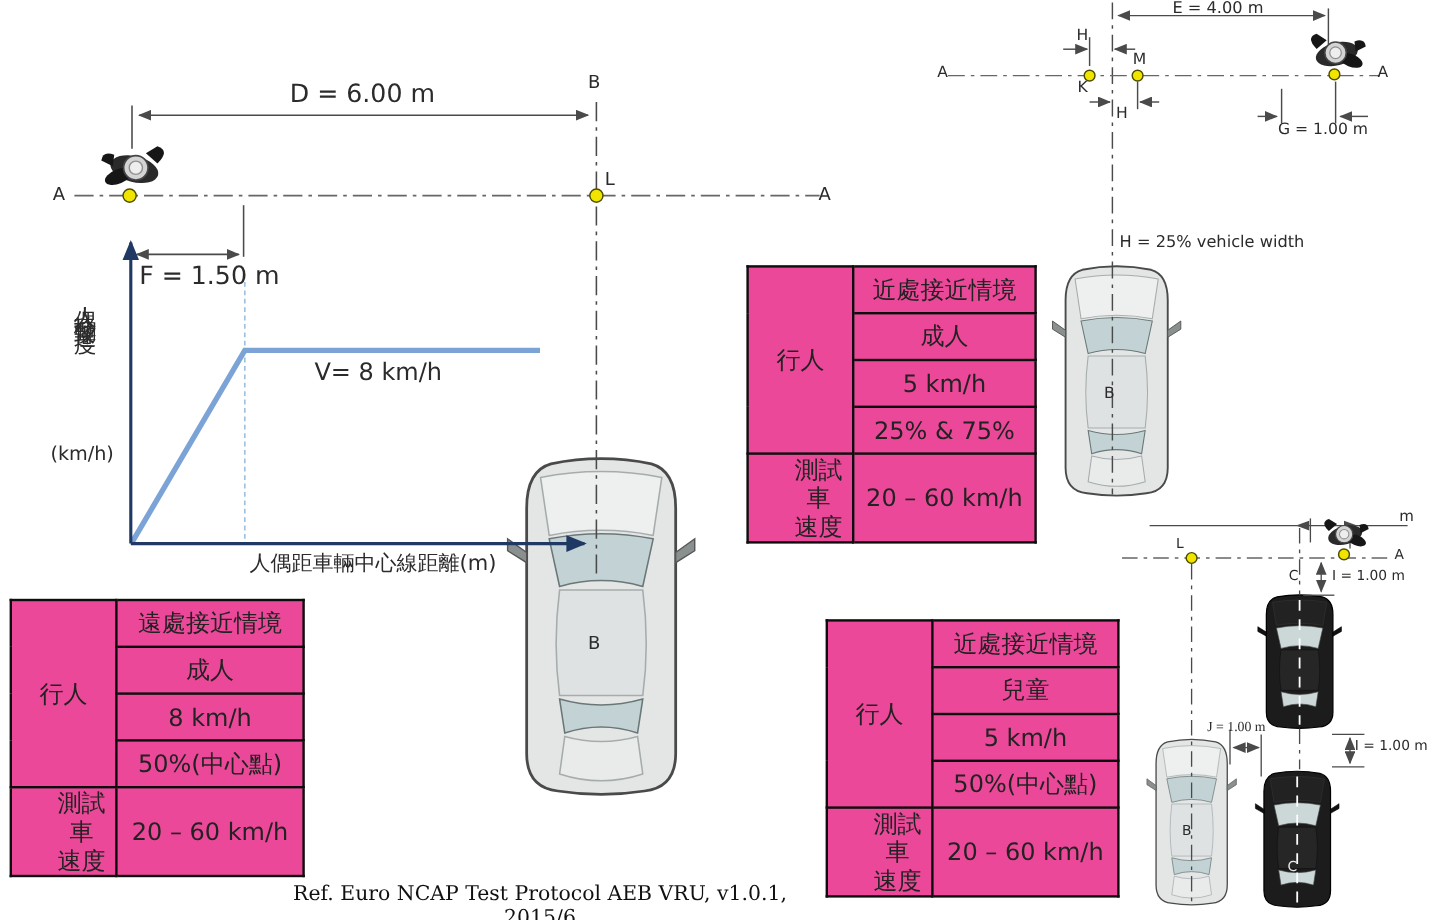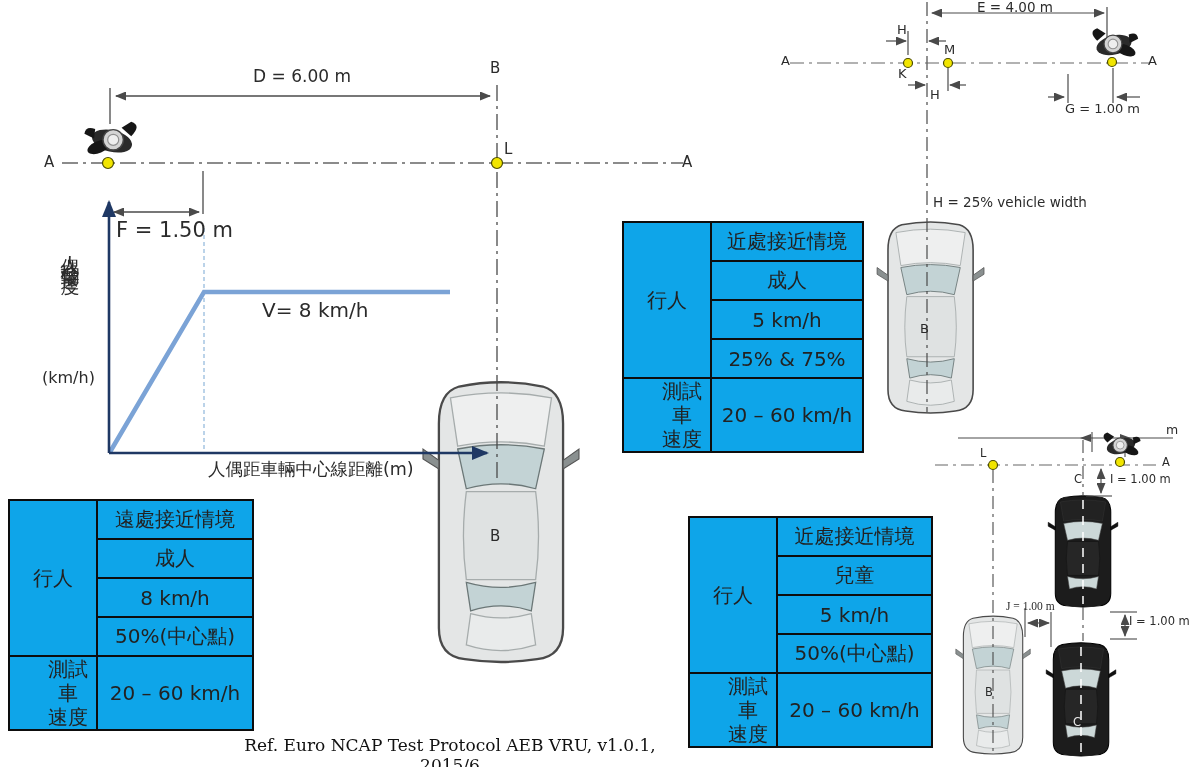--- a/index.html
+++ b/index.html
@@ -156,7 +156,7 @@
   </g>
 </svg>
 
-<div class="lbl ctr" style="left:232px;top:66px;width:140px;font-size:17px;">D = 6.00 m</div>
+<div class="lbl ctr" style="left:232px;top:66px;width:140px;font-size:21px;">D = 6.00 m</div>
 <div class="lbl" style="left:490px;top:59px;font-size:15px;">B</div>
 <div class="lbl" style="left:44px;top:153px;font-size:15px;">A</div>
 <div class="lbl" style="left:682px;top:153px;font-size:15px;">A</div>

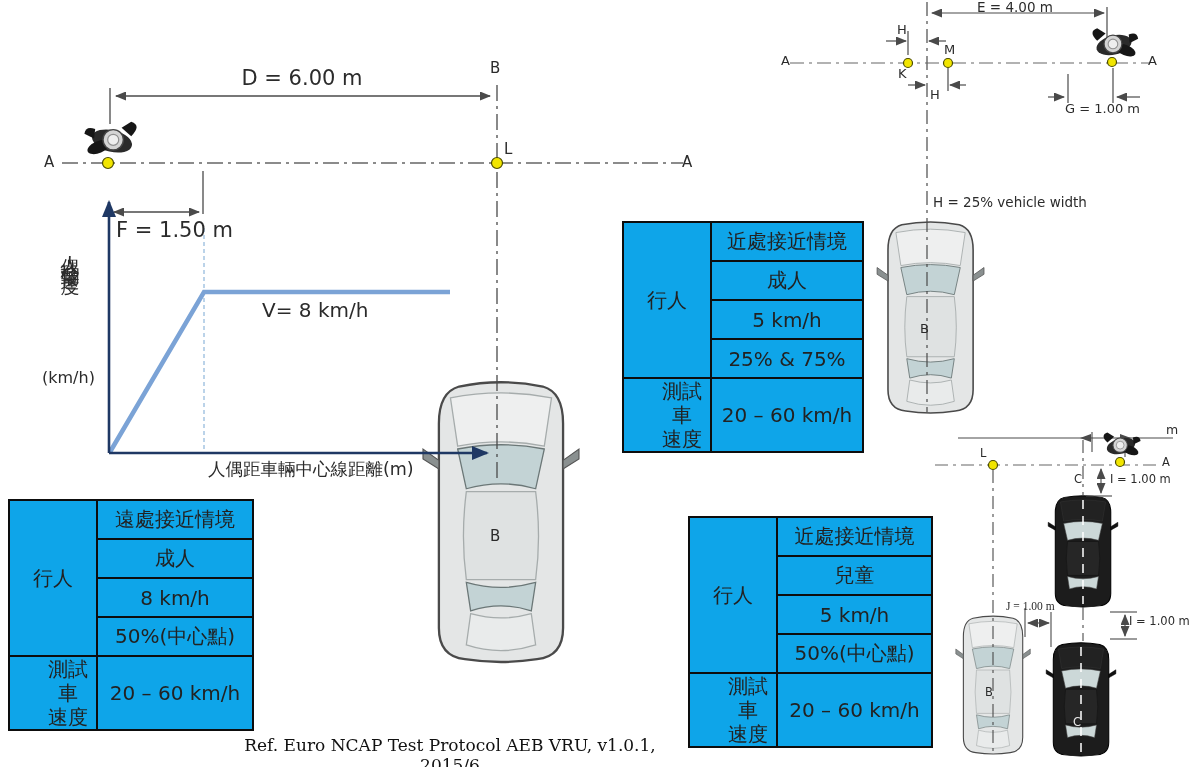--- a/index.html
+++ b/index.html
@@ -12,7 +12,7 @@
   .tbl{position:absolute;background:#fff;}
   .tbl table{border-collapse:collapse;width:100%;table-layout:fixed;}
   .tbl td{border:2px solid #0d0d0d;text-align:center;vertical-align:middle;
-          font-size:20px;color:#222;padding:0 2px;background:#0ea5e9;}
+          font-size:20px;color:#222;padding:0 2px;background:#ec4899;}
   .tbl col.c1{width:88px;}
   .tbl .r{height:37px;}
   .tbl .rlast{height:60px;}

